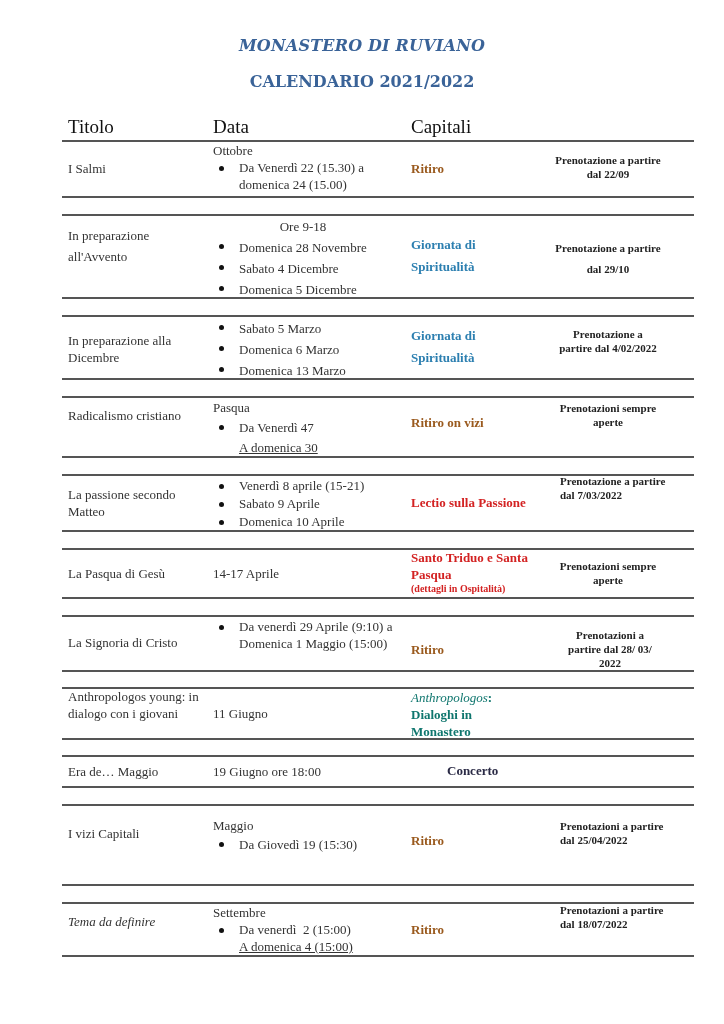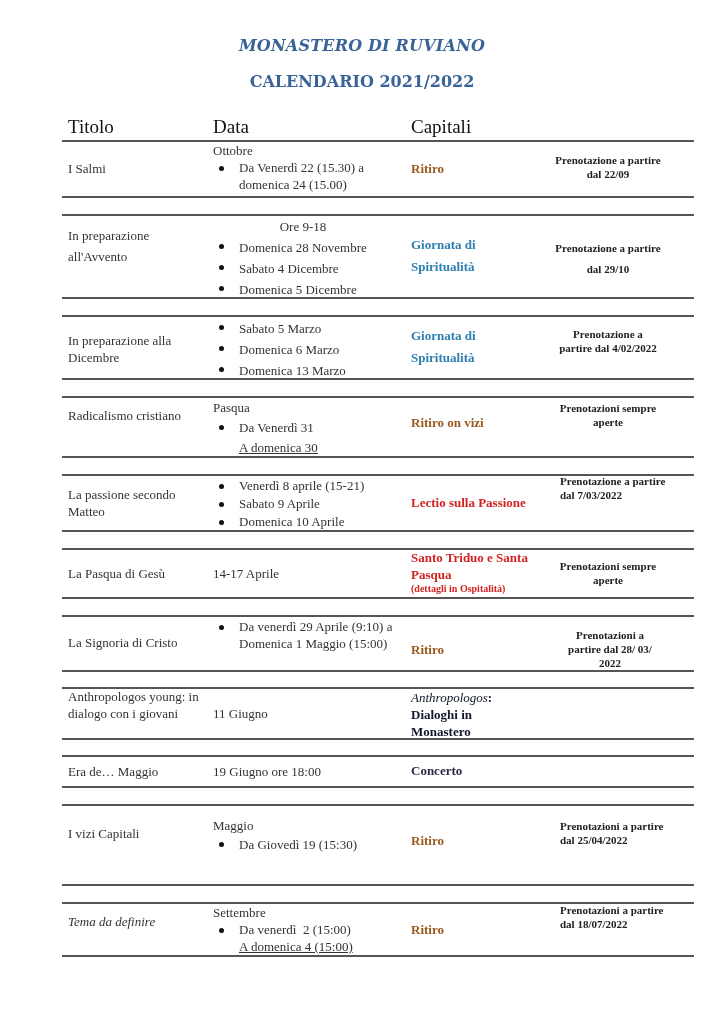--- a/index.html
+++ b/index.html
@@ -115,7 +115,7 @@
   <div class="cell" style="left:213px;top:398px;width:190px;line-height:20px">
     <div>Pasqua</div>
     <ul class="datelist">
-      <li class="b">Da Venerdì 31</li>
+      <li class="b">Da Venerdì 47</li>
     </ul>
     <div class="plain">A domenica 30</div>
   </div>

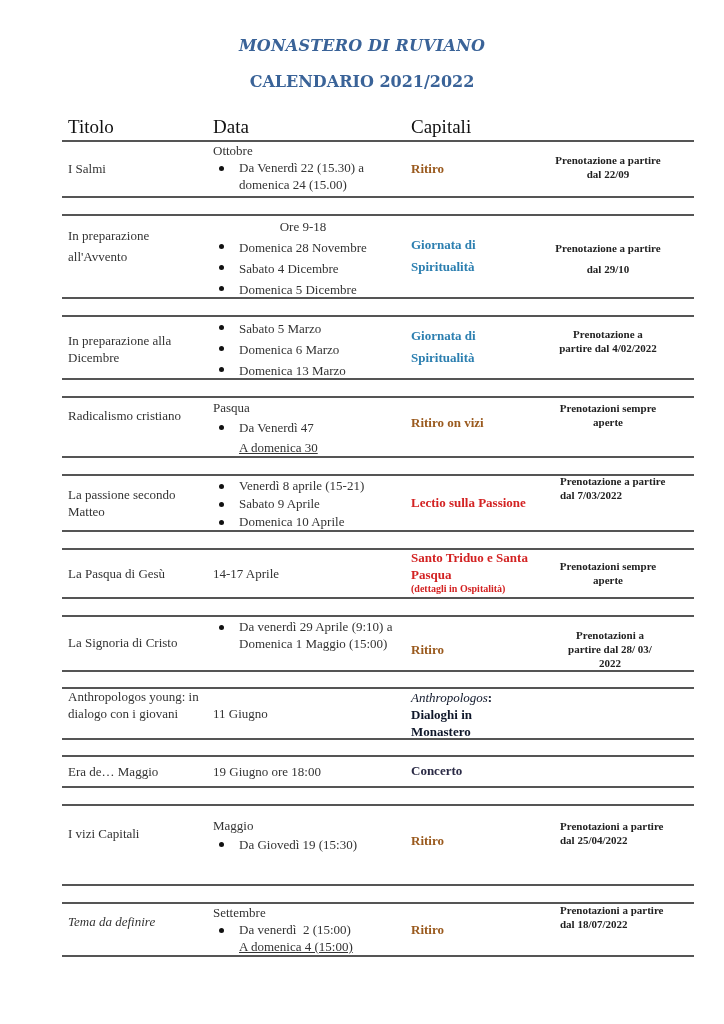--- a/index.html
+++ b/index.html
@@ -33,7 +33,7 @@
   .brown { color: #9a5a1e; }
   .blue { color: #2c7fb0; }
   .red { color: #d32222; }
-  .green { color: #0f172a; }
+  .green { color: #0f766e; }
   .navy { color: #2a2a45; }
 </style>
 </head>

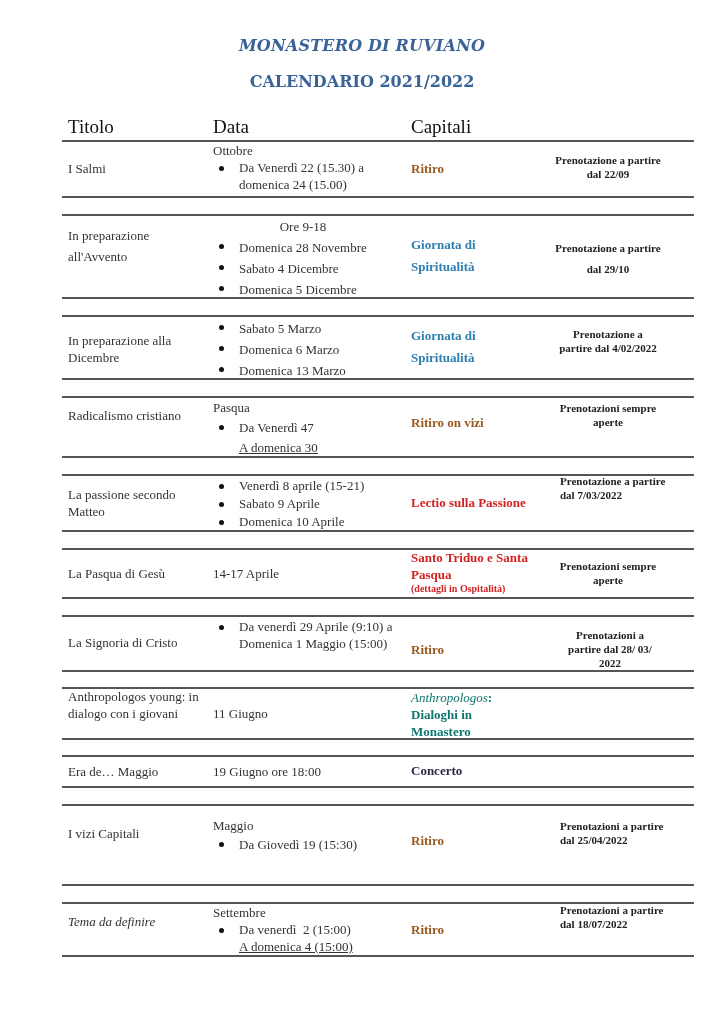--- a/index.html
+++ b/index.html
@@ -34,7 +34,7 @@
   .blue { color: #2c7fb0; }
   .red { color: #d32222; }
   .green { color: #0f766e; }
-  .navy { color: #2a2a45; }
+  .navy { color: #2a2a45; margin-left: 36px; }
 </style>
 </head>
 <body>

